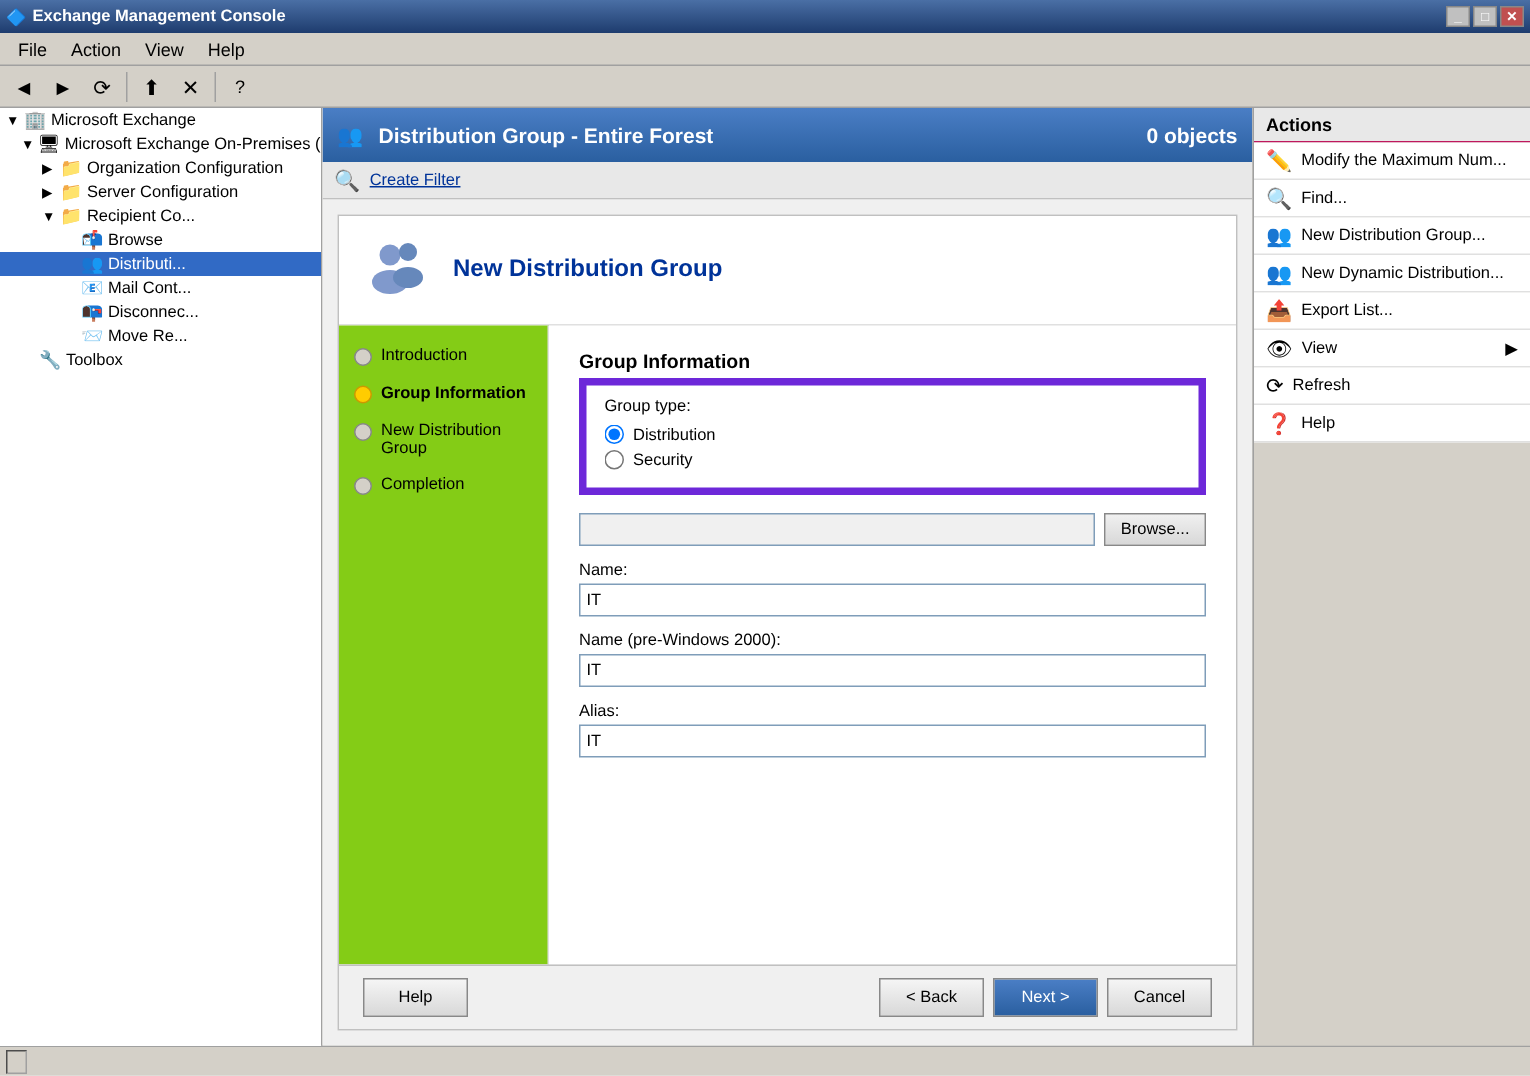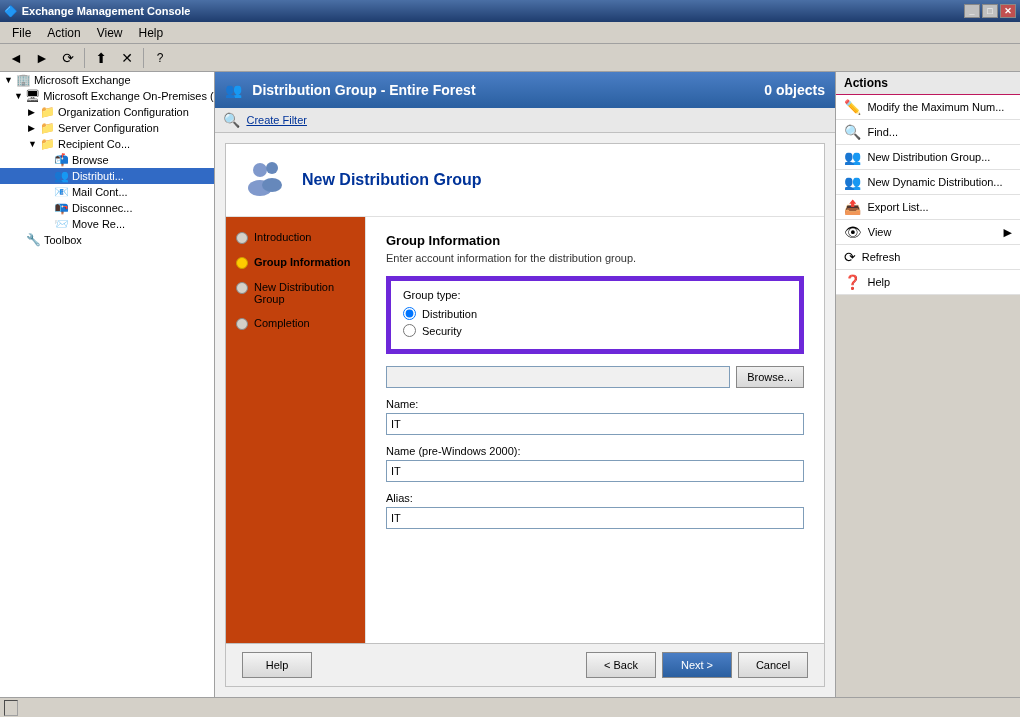--- a/index.html
+++ b/index.html
@@ -142,7 +142,7 @@
 
     .wizard-nav {
       width: 140px;
-      background: #c2410c;
+      background: #84cc16;
       border-right: 1px solid #e0e0e0;
       padding: 8px 0;
     }

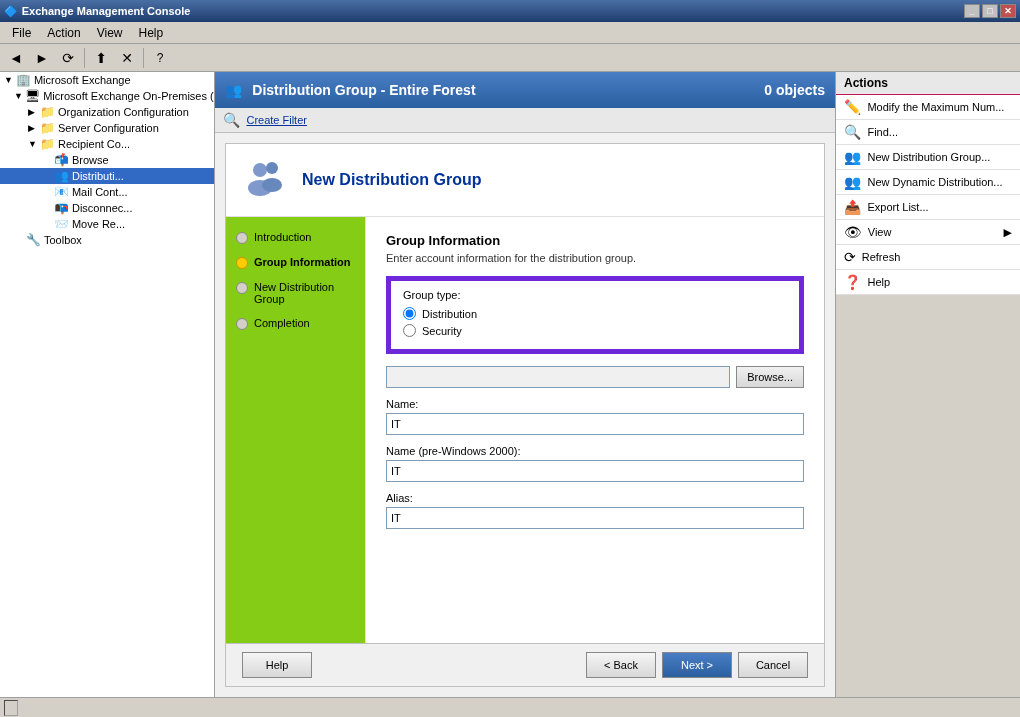--- a/index.html
+++ b/index.html
@@ -431,7 +431,6 @@
 
           <div class="wizard-main">
             <div class="section-title">Group Information</div>
-            <div class="section-desc">Enter account information for the distribution group.</div>
 
             <div class="group-type-box">
               <div class="group-type-label">Group type:</div>

